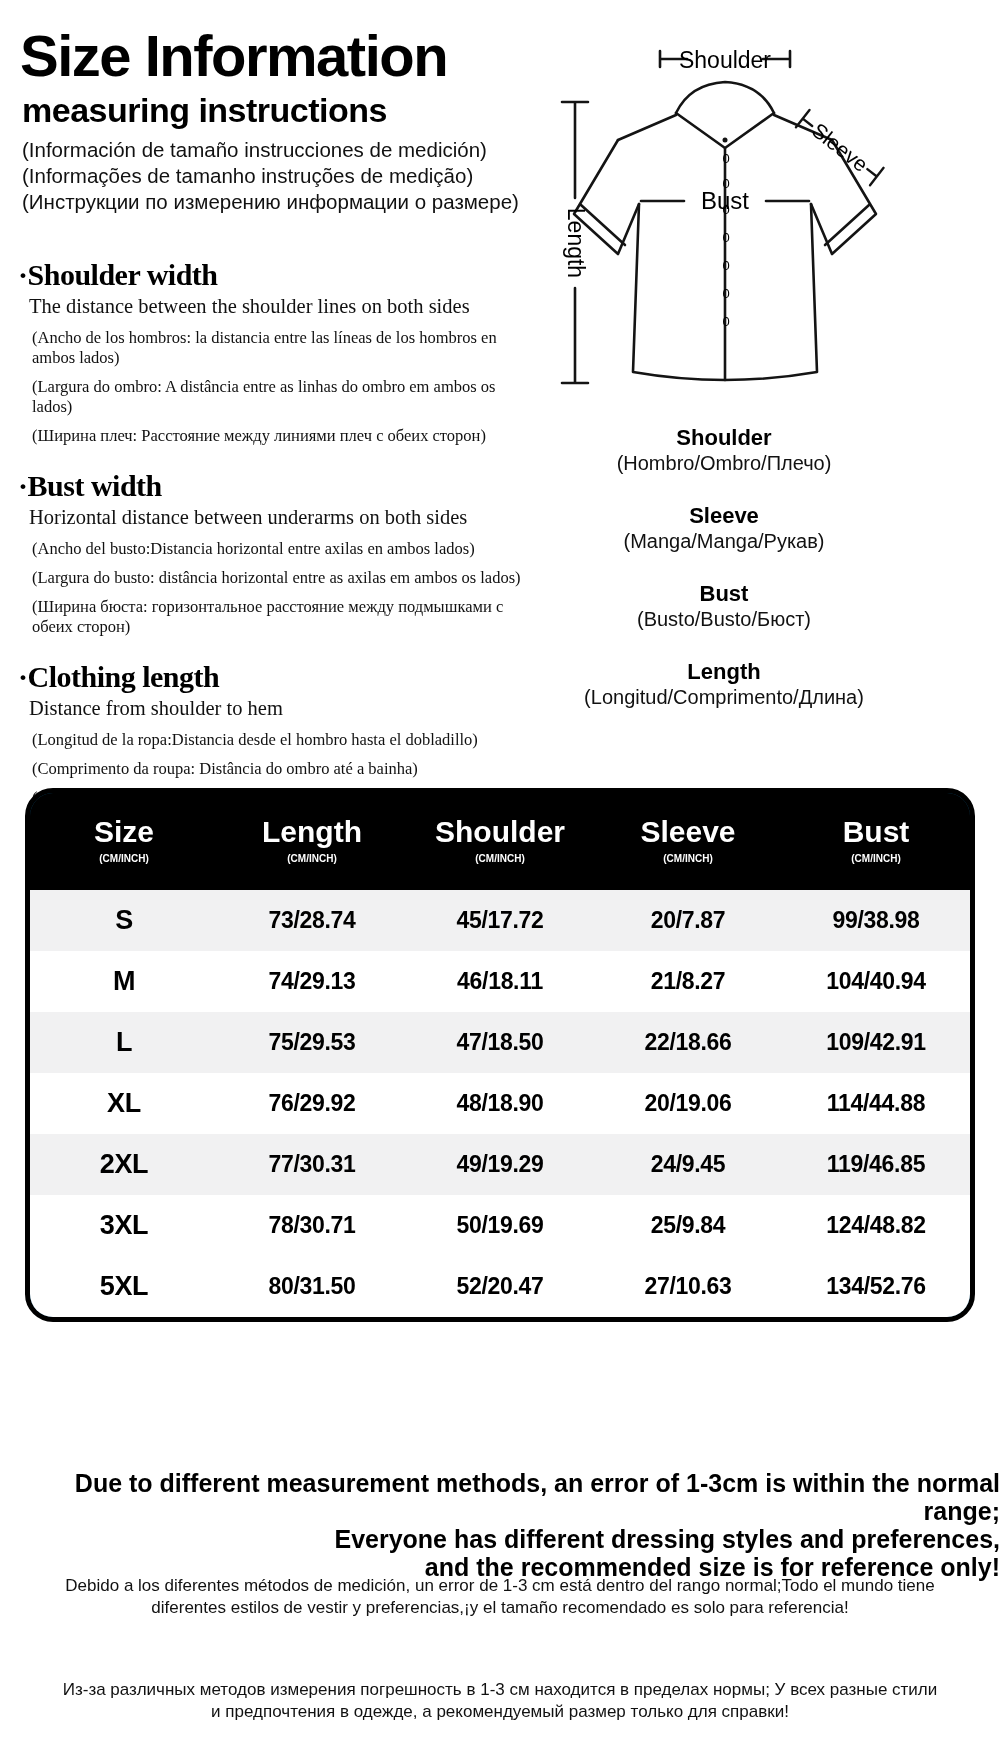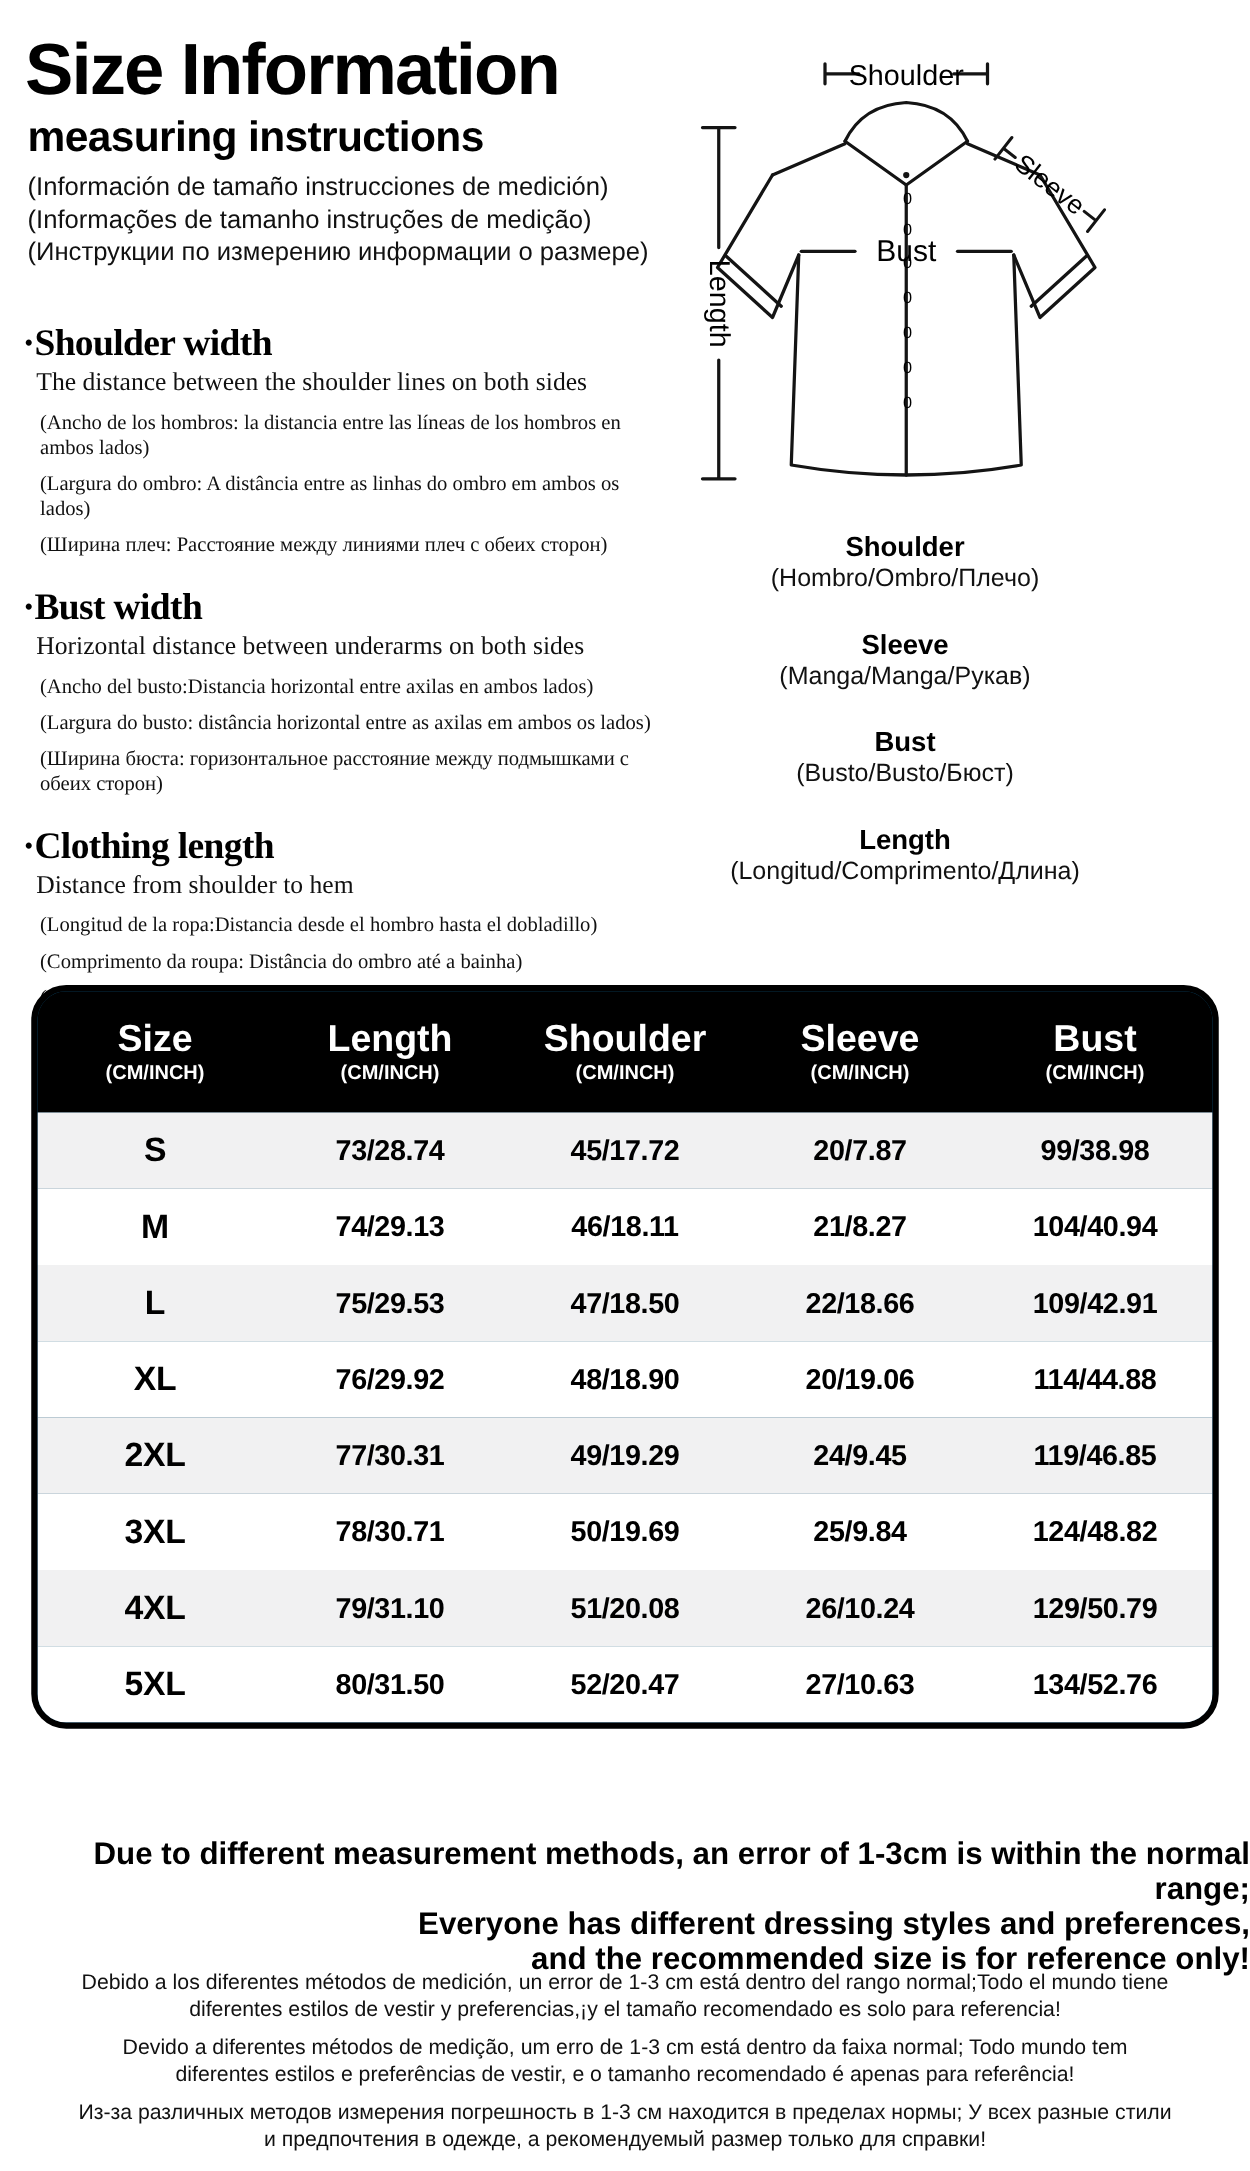--- a/index.html
+++ b/index.html
@@ -32,7 +32,7 @@
   .st-header { display:flex; background:#000; color:#fff; height:97px; align-items:center; }
   .st-hcell  { flex:1; text-align:center; }
   .st-hlabel { font-size:30px; font-weight:bold; line-height:34px; }
-  .st-hunit  { font-size:16px; font-weight:bold; line-height:20px; }
+  .st-hunit  { font-size:10px; font-weight:bold; line-height:20px; }
   .st-row  { display:flex; height:61px; align-items:center; background:#fff; }
   .st-row.alt { background:#f1f1f2; }
   .st-cell { flex:1; text-align:center; font-size:23px; font-weight:bold; letter-spacing:-0.3px; }

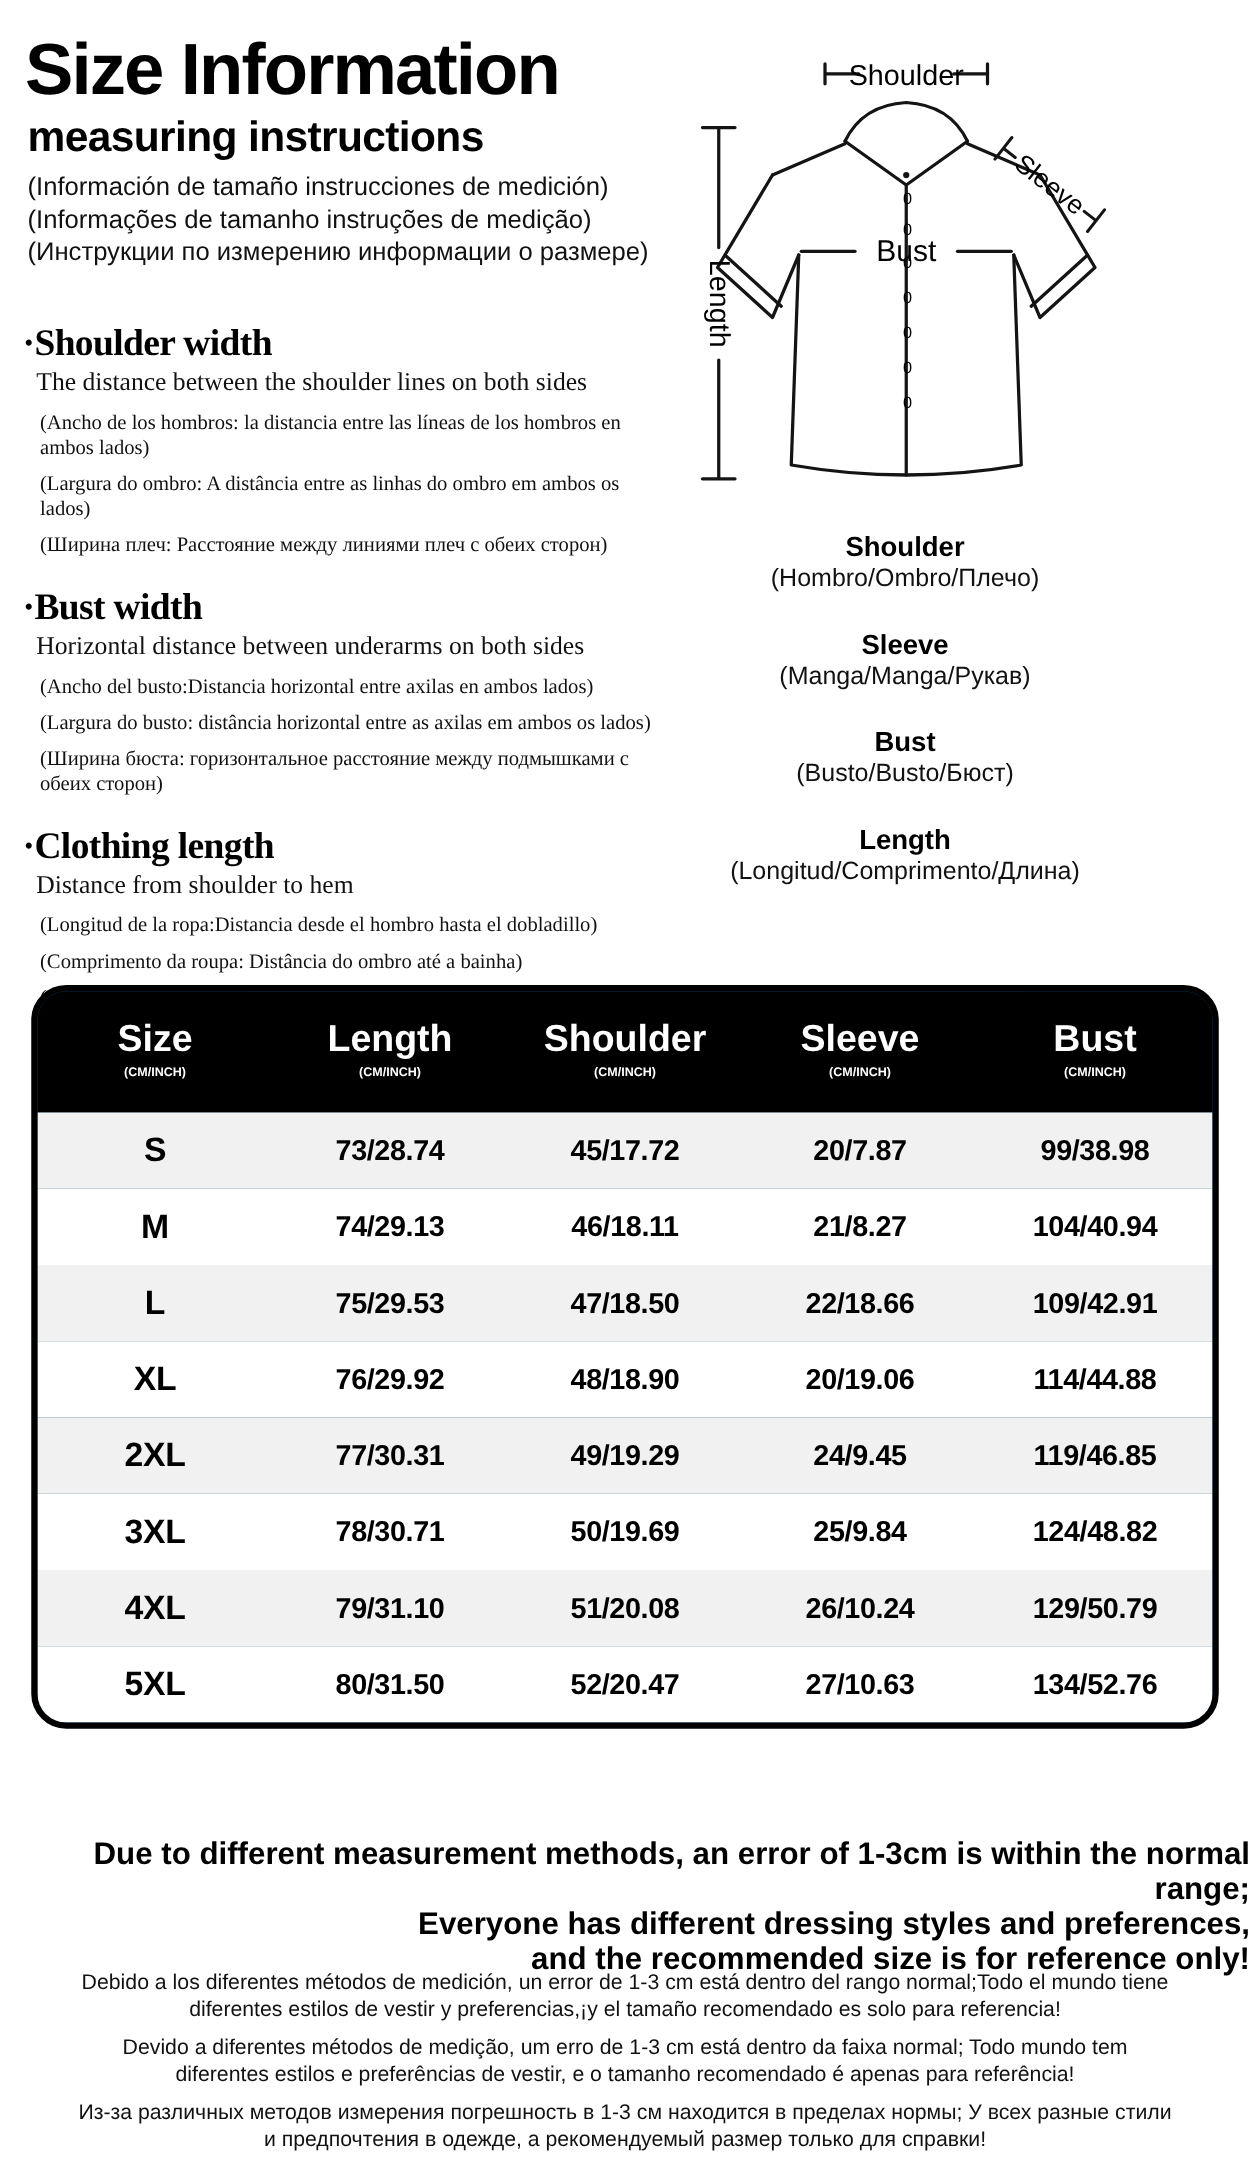--- a/index.html
+++ b/index.html
@@ -209,13 +209,6 @@
       <div class="st-cell">25/9.84</div>
       <div class="st-cell">124/48.82</div>
     </div>
-    <div class="st-row alt">
-      <div class="st-cell size">4XL</div>
-      <div class="st-cell">79/31.10</div>
-      <div class="st-cell">51/20.08</div>
-      <div class="st-cell">26/10.24</div>
-      <div class="st-cell">129/50.79</div>
-    </div>
     <div class="st-row">
       <div class="st-cell size">5XL</div>
       <div class="st-cell">80/31.50</div>

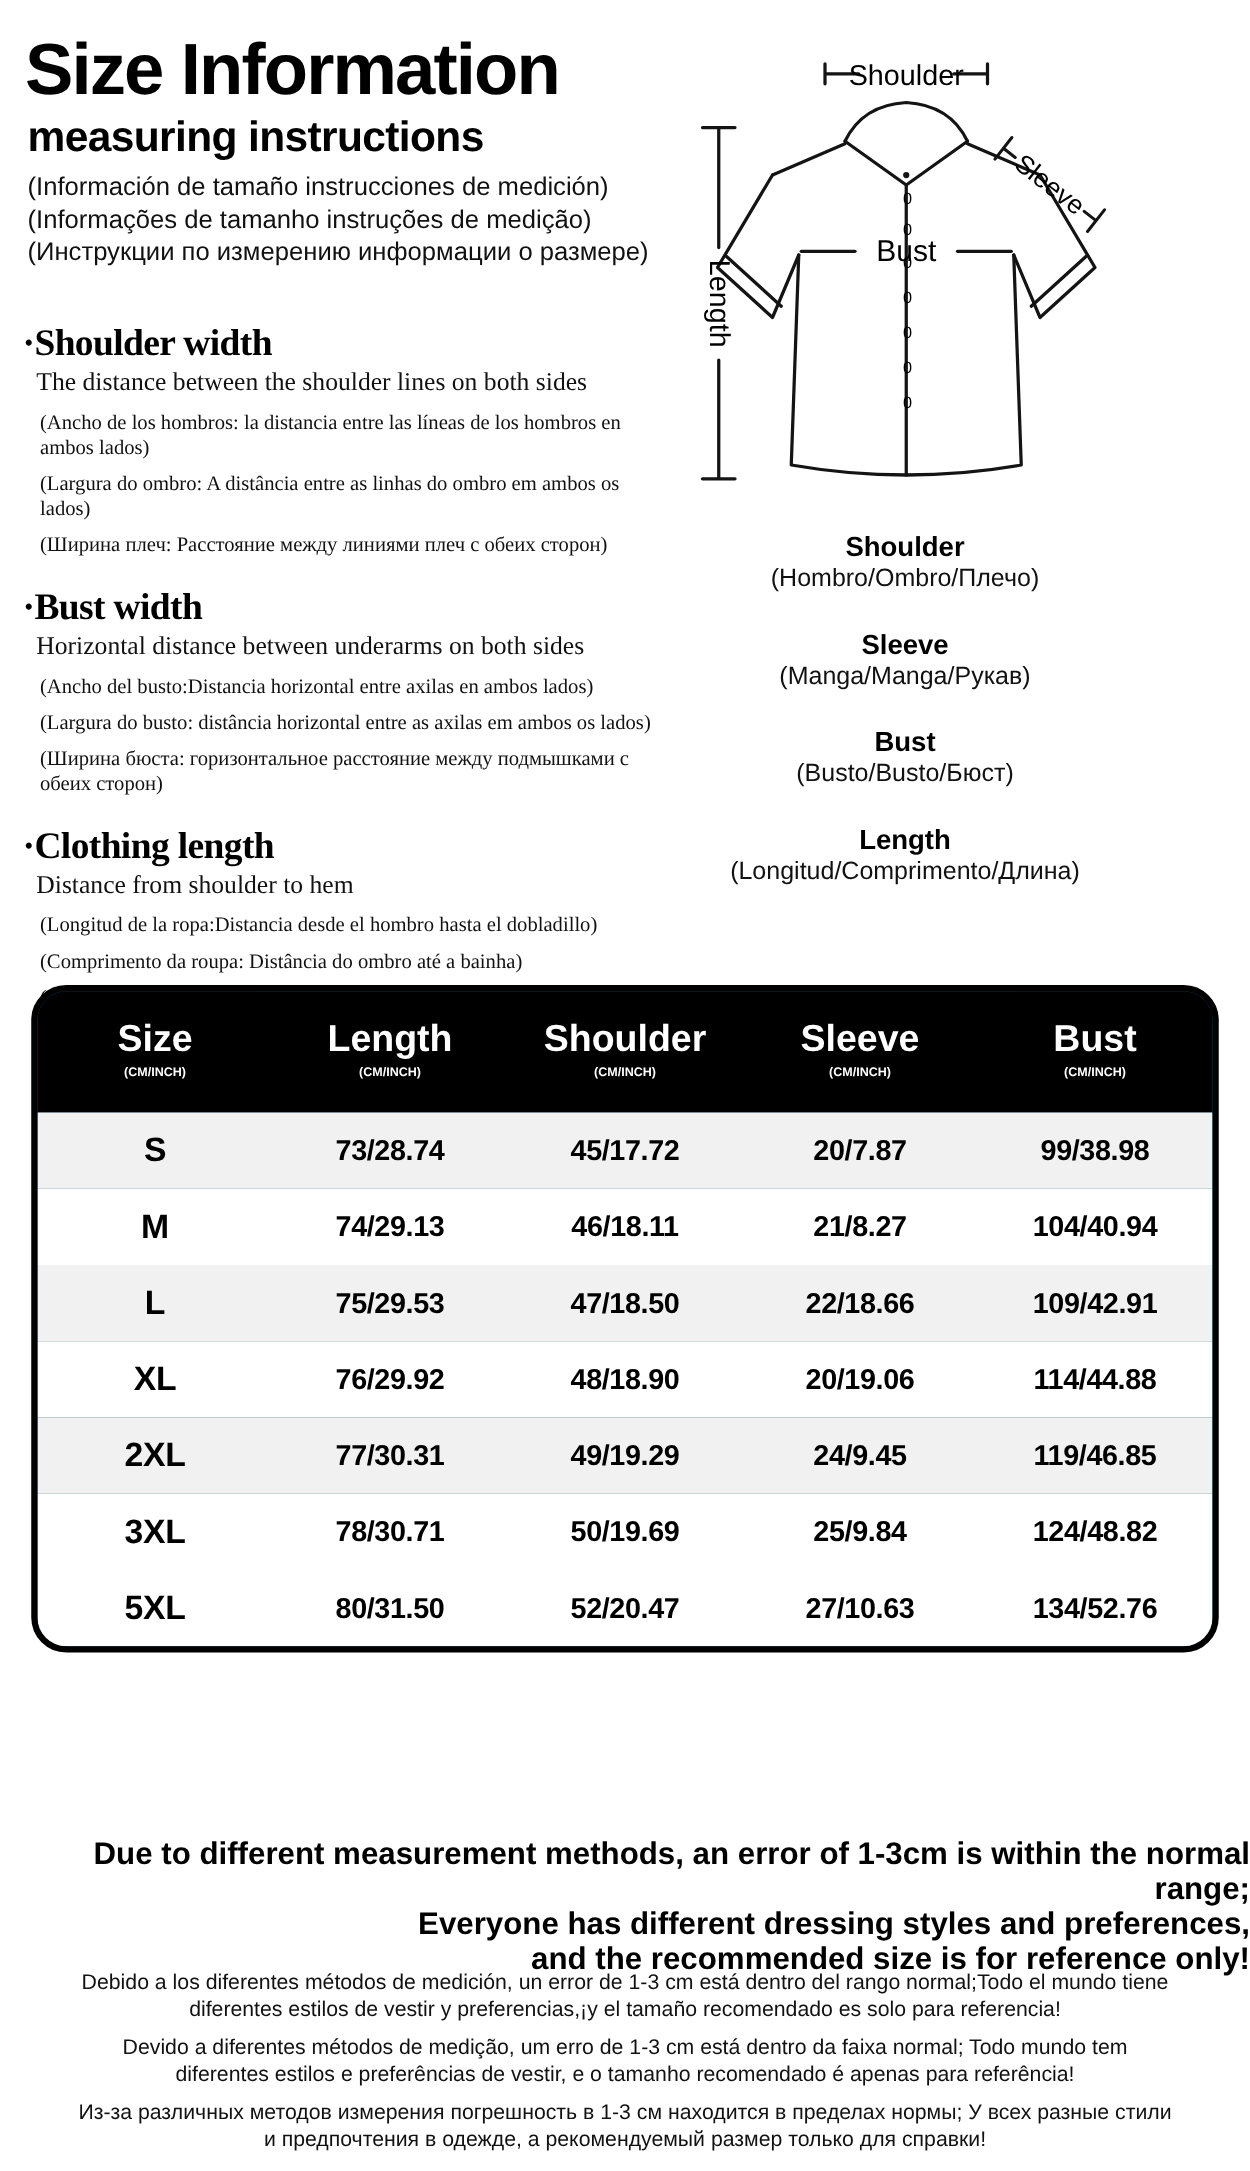--- a/index.html
+++ b/index.html
@@ -227,10 +227,6 @@
     <div>Debido a los diferentes métodos de medición, un error de 1-3 cm está dentro del rango normal;Todo el mundo tiene</div>
     <div>diferentes estilos de vestir y preferencias,¡y el tamaño recomendado es solo para referencia!</div>
   </div>
-  <div class="footer-note f-pt">
-    <div>Devido a diferentes métodos de medição, um erro de 1-3 cm está dentro da faixa normal; Todo mundo tem</div>
-    <div>diferentes estilos e preferências de vestir, e o tamanho recomendado é apenas para referência!</div>
-  </div>
   <div class="footer-note f-ru">
     <div>Из-за различных методов измерения погрешность в 1-3 см находится в пределах нормы; У всех разные стили</div>
     <div>и предпочтения в одежде, а рекомендуемый размер только для справки!</div>

